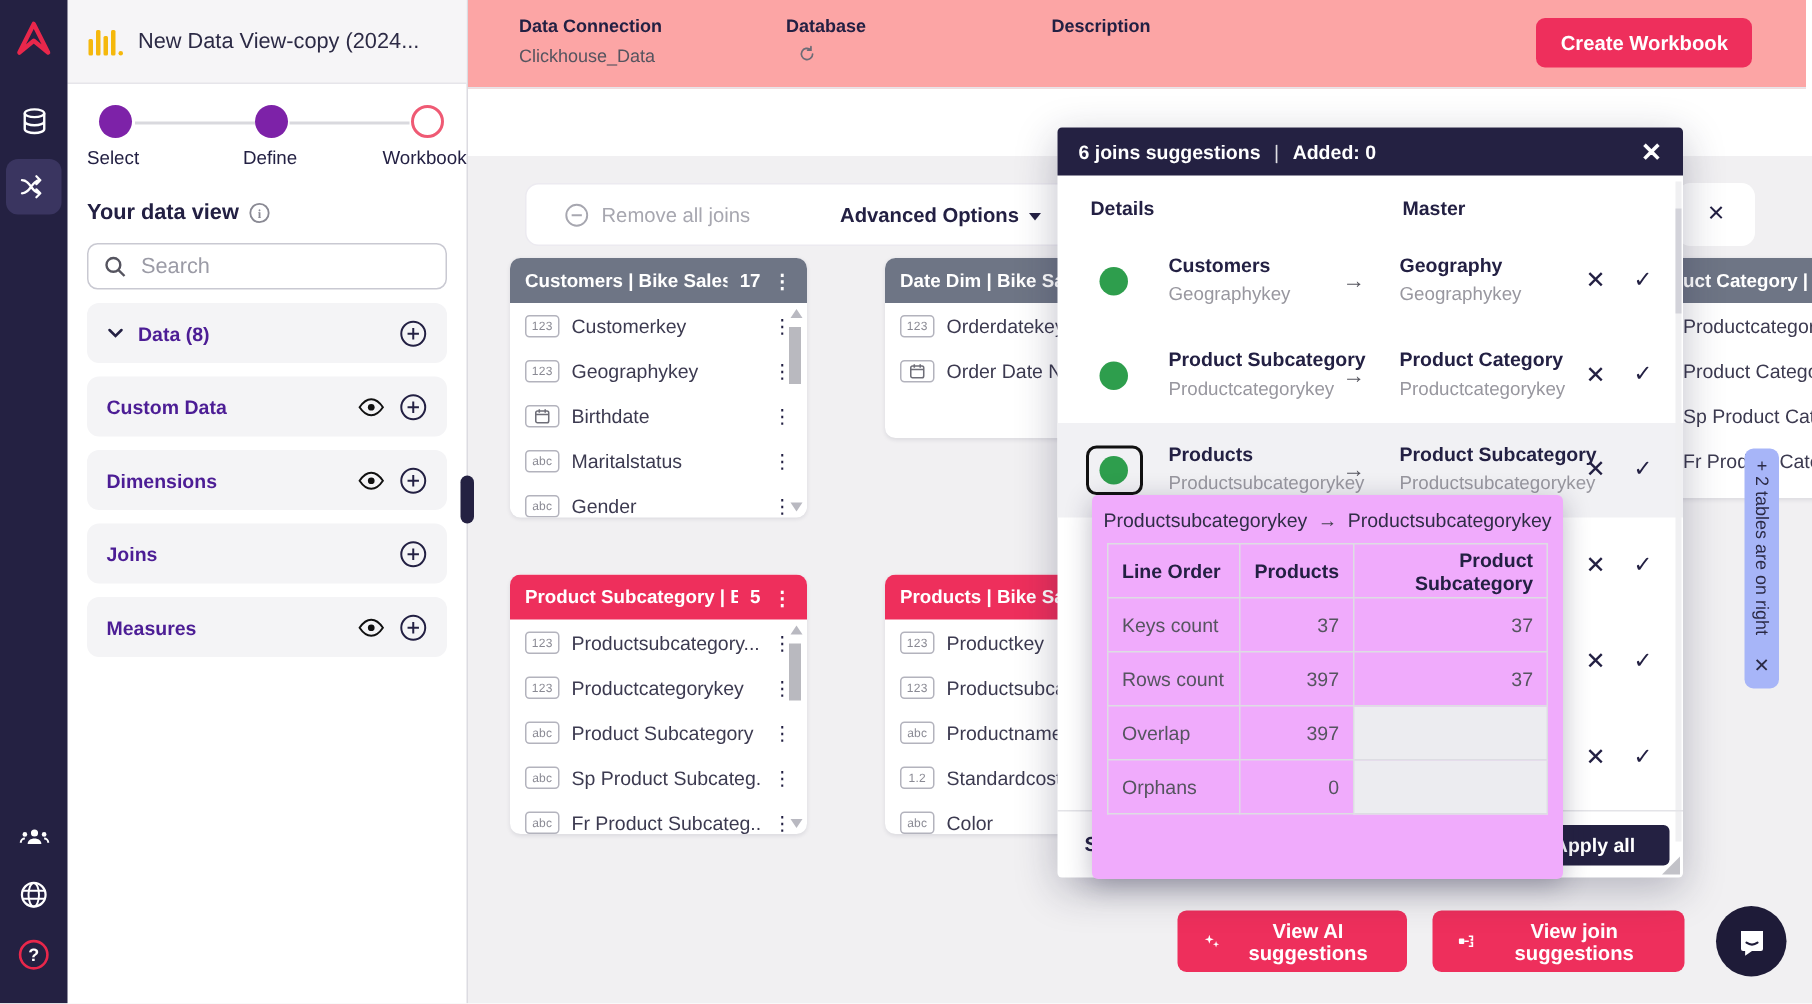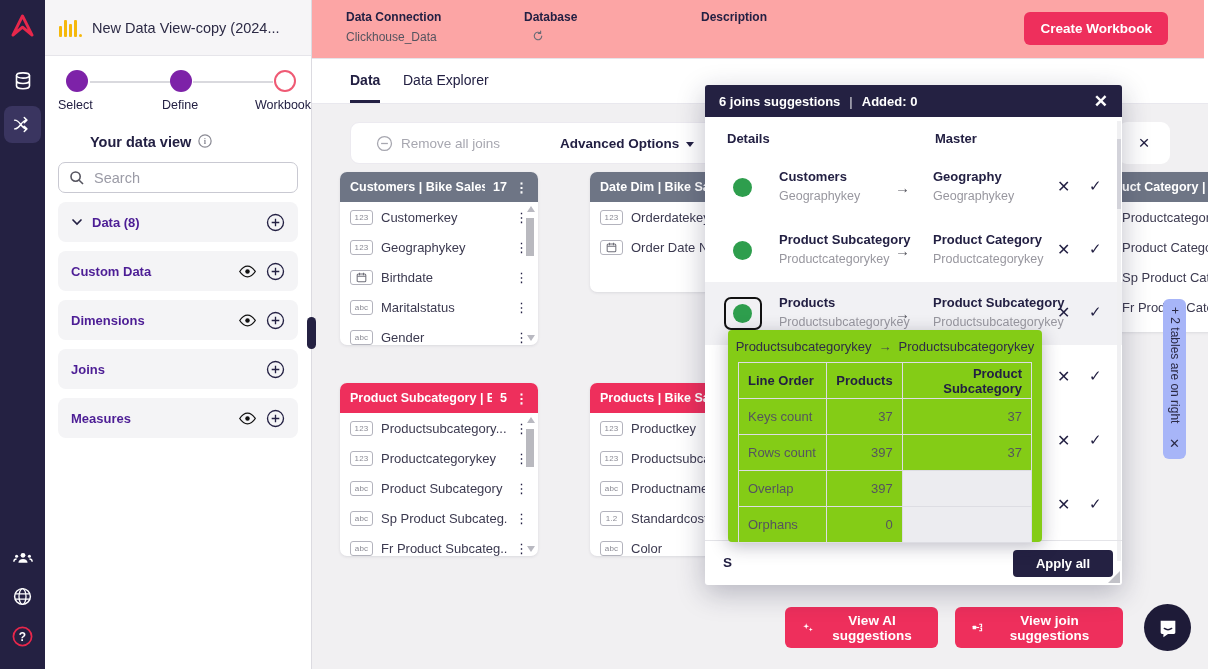--- a/index.html
+++ b/index.html
@@ -295,11 +295,6 @@
     <button class="btn-create">Create Workbook</button>
   </header>
 
-  <div class="tab-bar">
-    <div class="tab active" style="left:38px;">Data</div>
-    <div class="tab" style="left:91px;">Data Explorer</div>
-    <div class="tab-underline"></div>
-  </div>
 
   <div class="canvas">
 

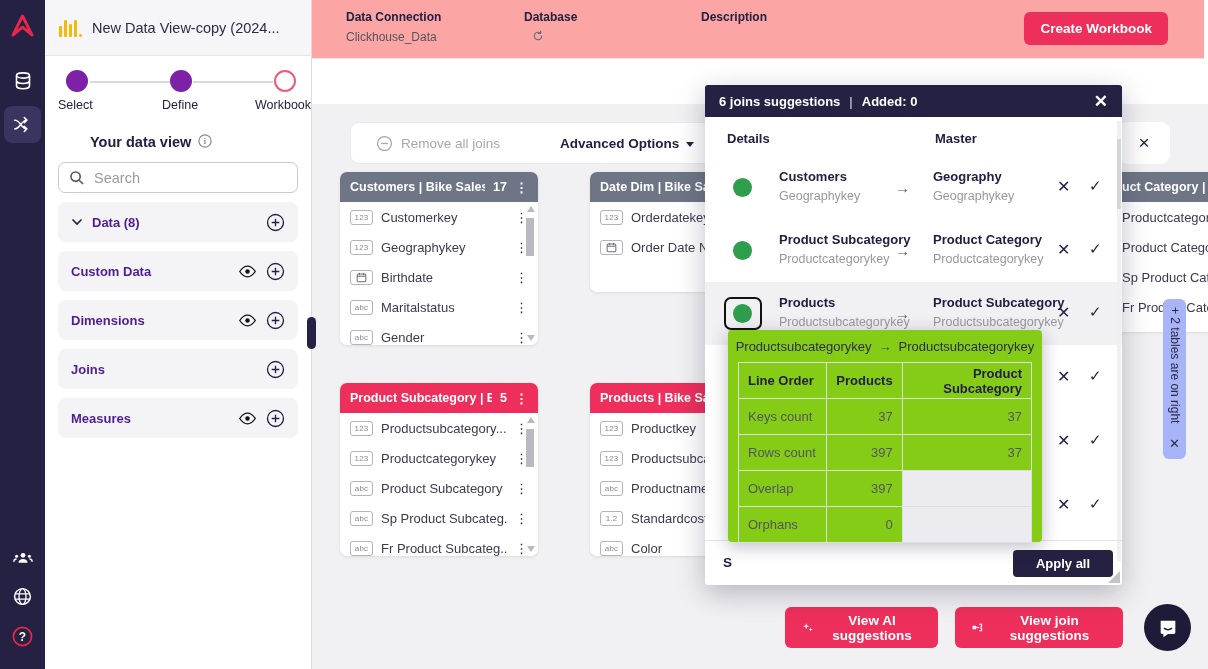--- a/index.html
+++ b/index.html
@@ -27,7 +27,7 @@
   .step-dot.done { background:#7d22a8; }
   .step-dot.todo { background:#fff; border:2px solid #ef5a74; }
   .step-label { position:absolute; top:28px; font-size:12.5px; color:#232043; }
-  .sb-heading { display:flex; gap:7px; padding:12px 13px 0 13px; font-size:14.5px; font-weight:700;margin-left:32px; }
+  .sb-heading { display:flex; align-items:center; gap:7px; padding:12px 13px 0 13px; font-size:14.5px; font-weight:700; }
   .sb-search { position:relative; margin:12px 13px 0 13px; height:31px; border:1px solid #c9c9d2; border-radius:7px; display:flex; align-items:center; padding:0 10px; gap:9px; background:#fff; }
   .sb-search input { border:none; outline:none; font-size:14.5px; color:#3c3a50; width:180px; font-family:"Liberation Sans",sans-serif; background:transparent; }
   .sb-search input::placeholder { color:#9b9ba6; }

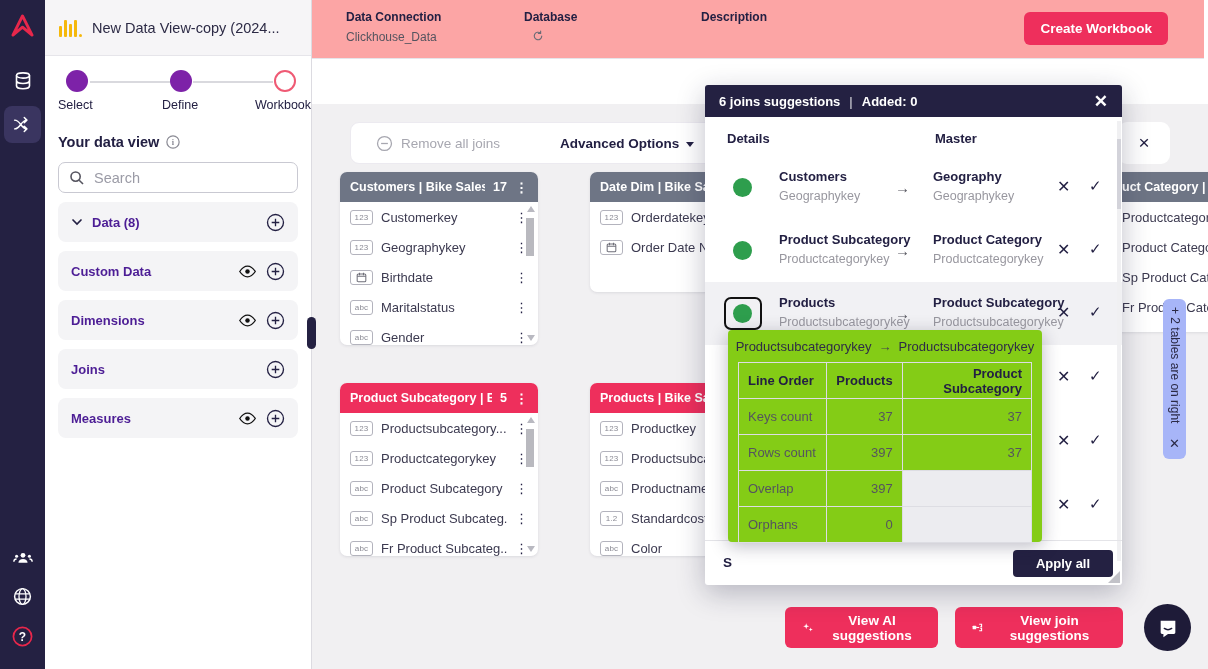--- a/index.html
+++ b/index.html
@@ -109,7 +109,7 @@
   .modal-scroll .th { position:absolute; top:18px; width:4px; height:70px; background:#d3d3da; }
 
   
-  .popover { position:absolute; left:728px; top:330px; width:314px; height:212px; background:#84cc16; border-radius:4px; box-shadow:0 4px 18px rgba(30,28,60,.30); z-index:6; }
+  .popover { position:absolute; left:728px; top:330px; width:314px; height:256px; background:#f0abfc; border-radius:4px; box-shadow:0 4px 18px rgba(30,28,60,.30); z-index:6; }
   .pop-title { position:absolute; top:9px; width:100%; text-align:center; font-size:13px; color:#2f2d46; }
   .pop-title .parrow { margin:0 7px; color:#44424f; }
   .stats { position:absolute; left:10px; top:32px; width:294px; border-collapse:collapse; font-size:13px; }

